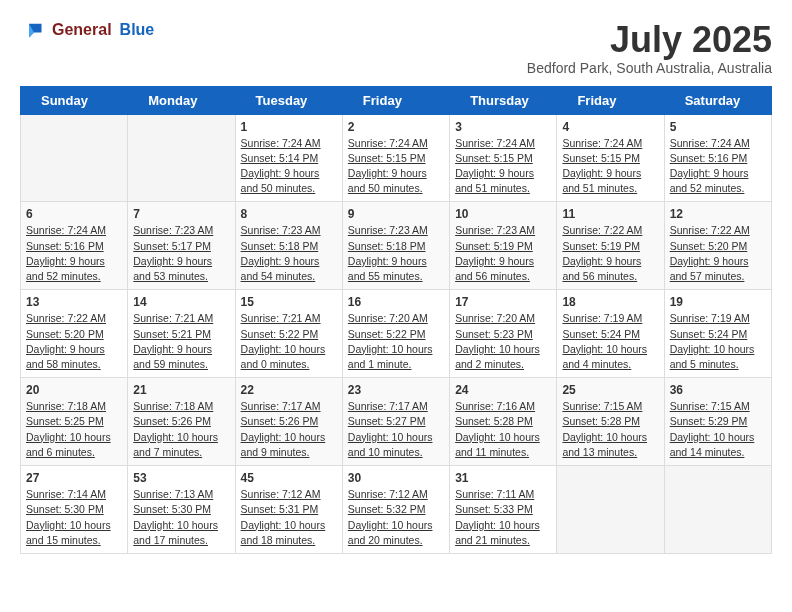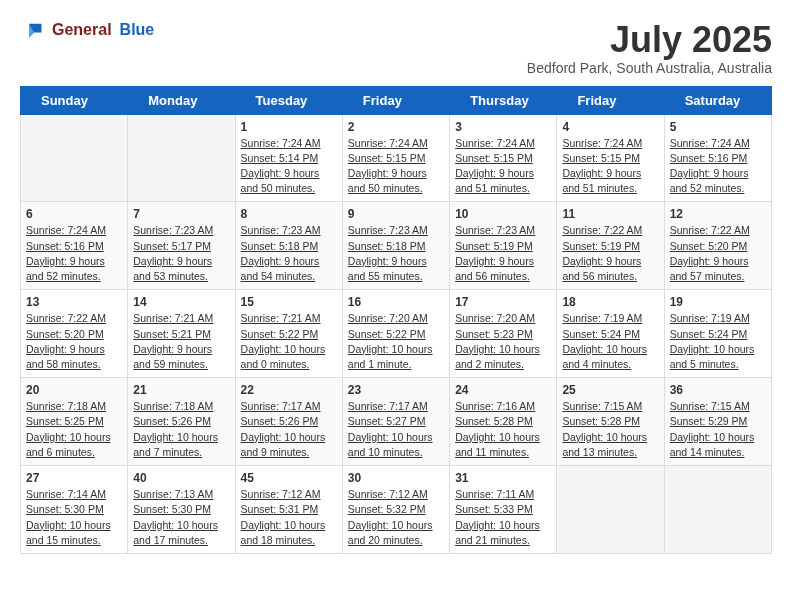--- a/index.html
+++ b/index.html
@@ -292,7 +292,7 @@
 Daylight: 10 hours and 15 minutes.</div>
         </td>
         <td>
-          <span class="day-number">40</span>
+          <span class="day-number">53</span>
           <div class="day-info">Sunrise: 7:13 AM
 Sunset: 5:30 PM
 Daylight: 10 hours and 17 minutes.</div>

